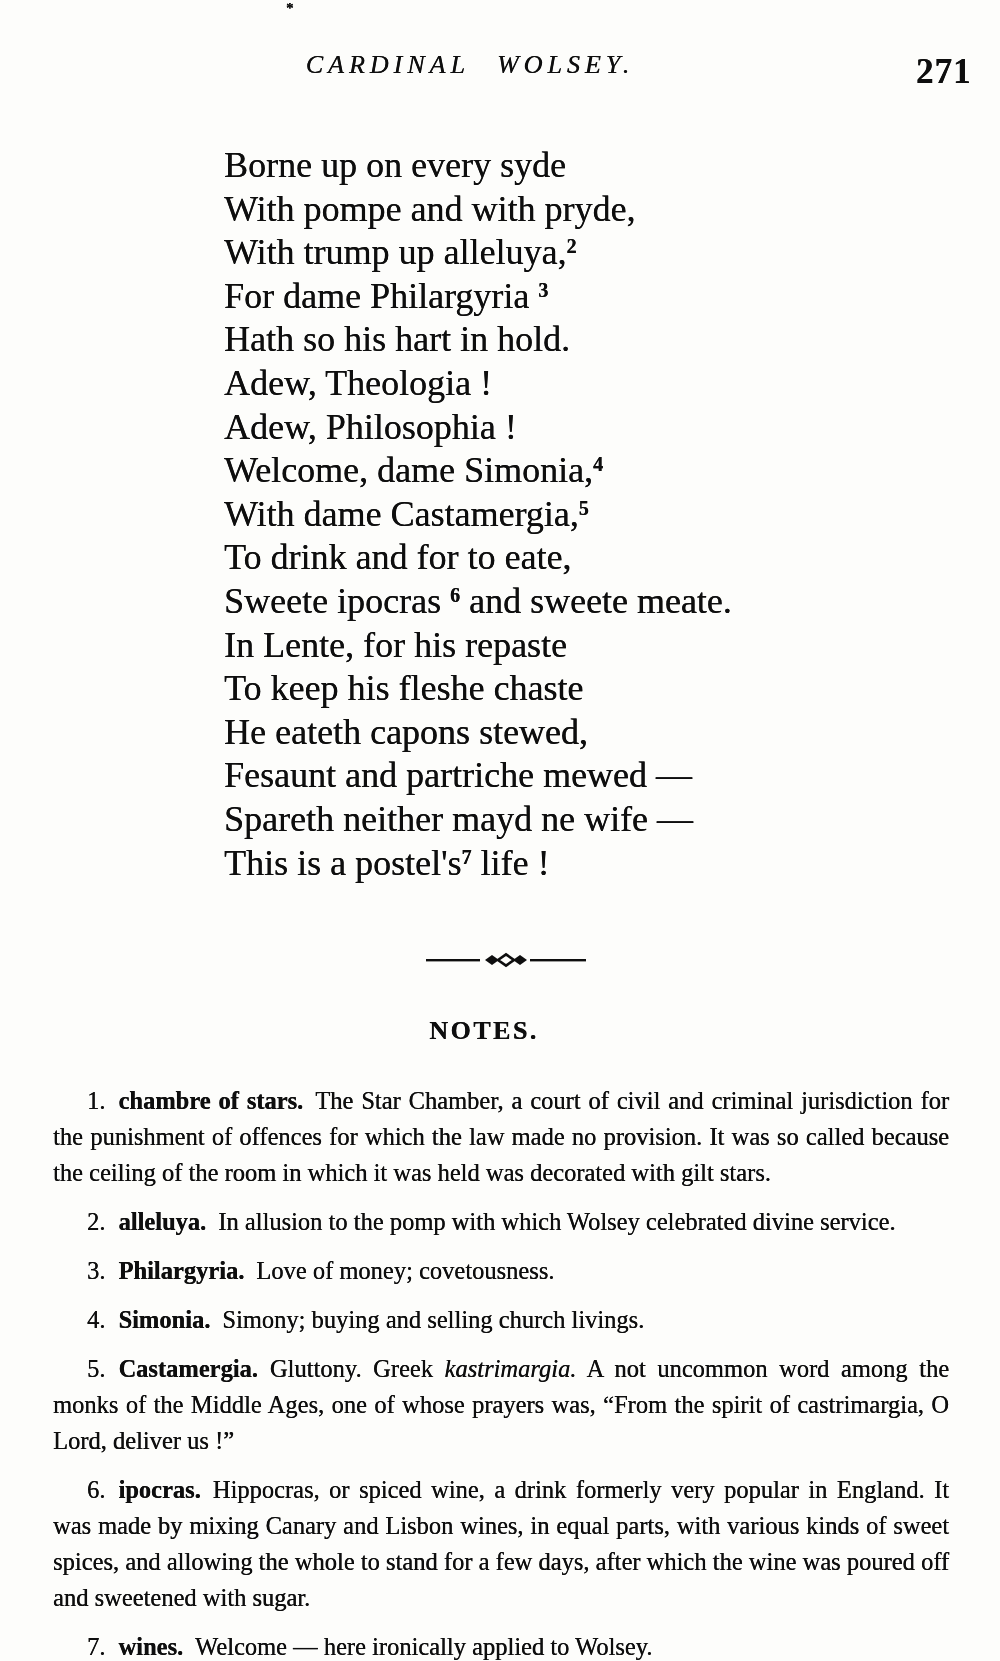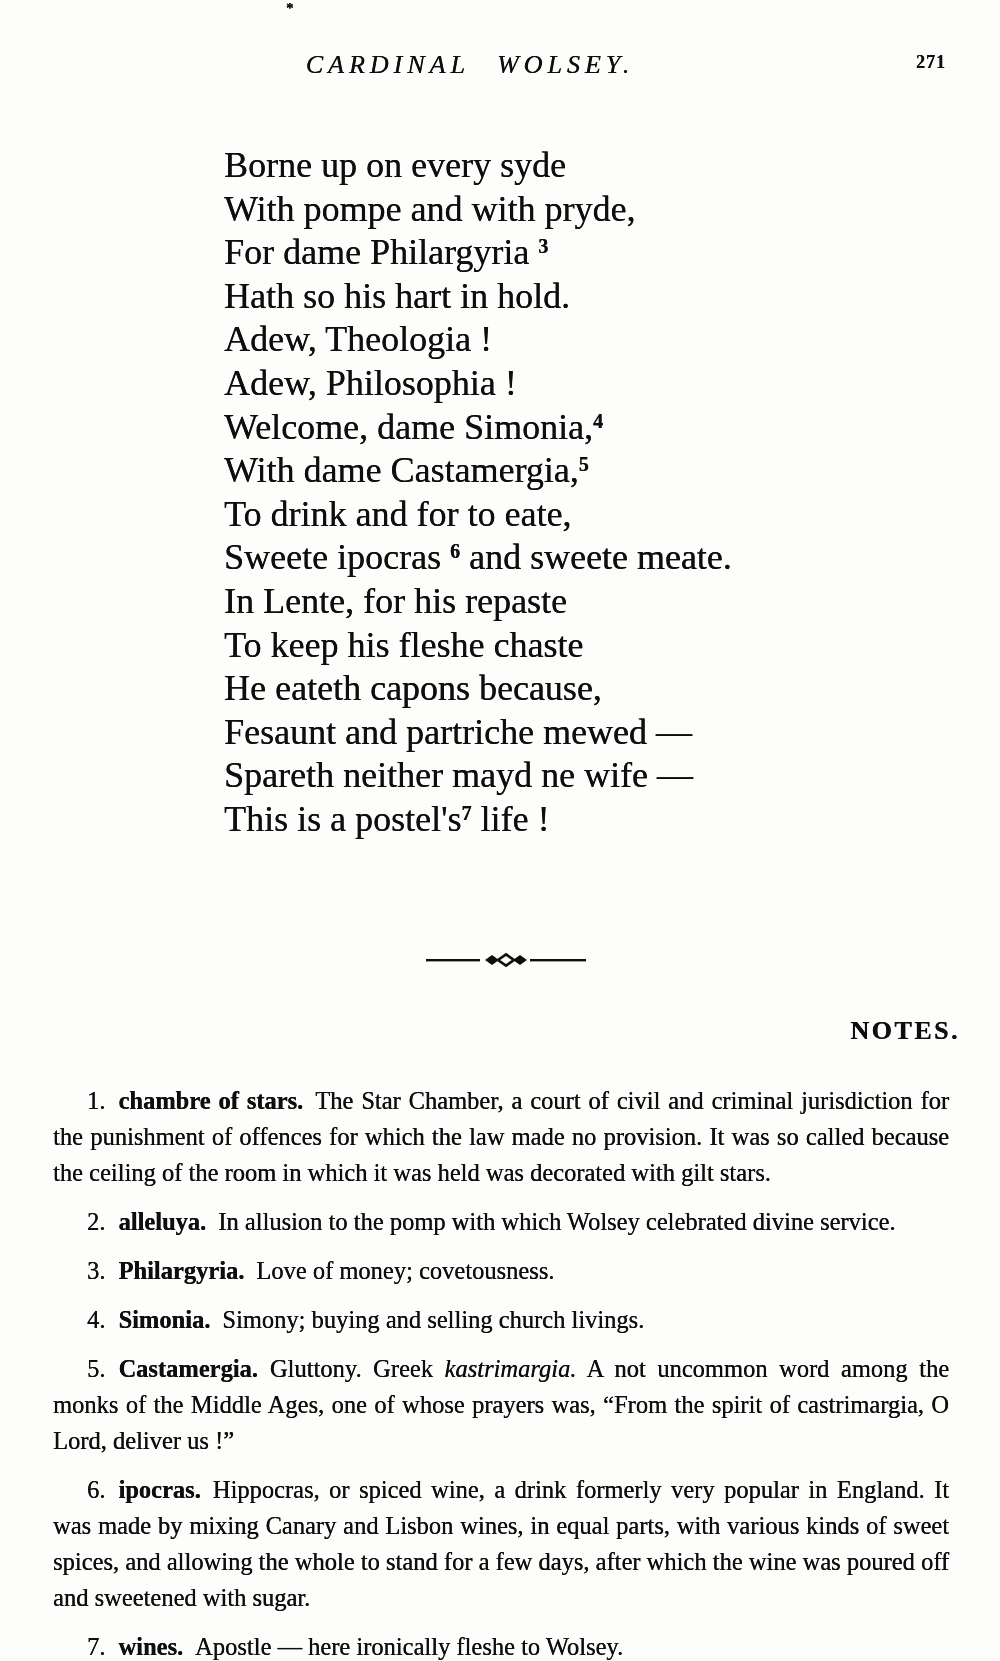--- a/index.html
+++ b/index.html
@@ -32,7 +32,7 @@
   }
   .page-number {
     position: absolute; top: 52px; left: 916px;
-    font-size: 18px; font-weight: bold; letter-spacing: 1px; text-align: center;
+    font-size: 35px; font-weight: bold; letter-spacing: 1px; text-align: center;
   }
 
   

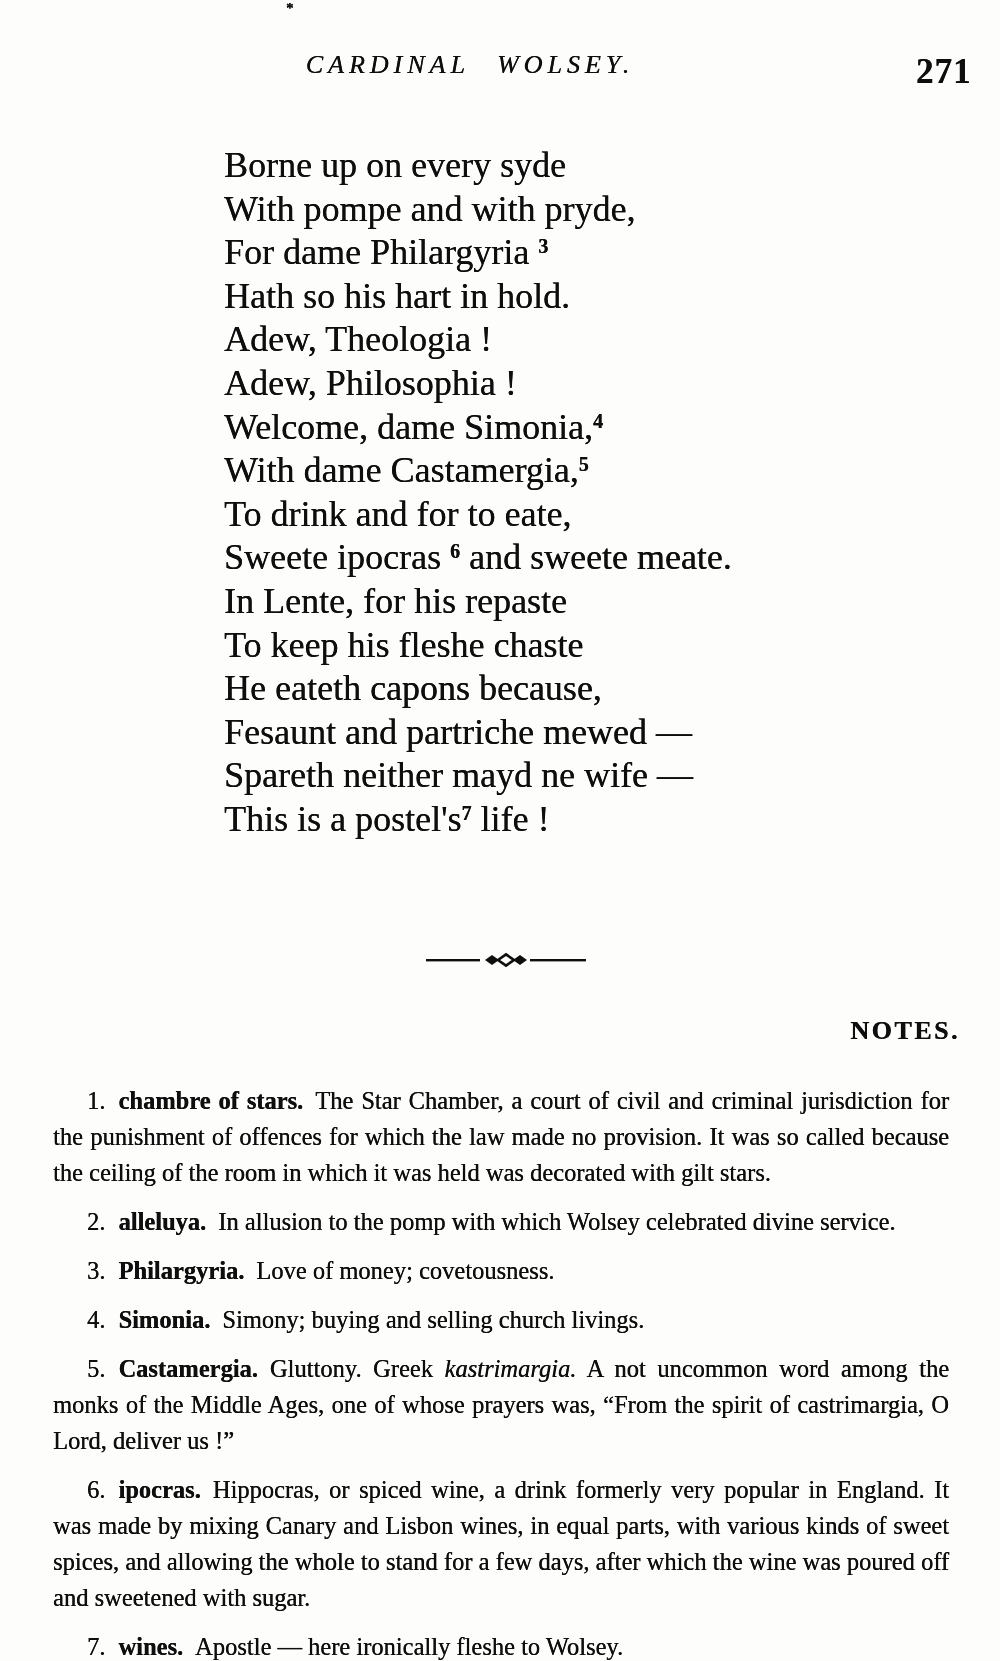--- a/index.html
+++ b/index.html
@@ -88,6 +88,7 @@
   <div class="poem">
     <div class="poem-line"><span>Borne up on every syde</span><sup></sup><span></span></div>
     <div class="poem-line"><span>With pompe and with pryde,</span><sup></sup><span></span></div>
+    <div class="poem-line"><span>With trump up alleluya,</span><sup>2</sup><span></span></div>
     <div class="poem-line"><span>For dame Philargyria </span><sup>3</sup><span></span></div>
     <div class="poem-line"><span>Hath so his hart in hold.</span><sup></sup><span></span></div>
     <div class="poem-line"><span>Adew, Theologia !</span><sup></sup><span></span></div>

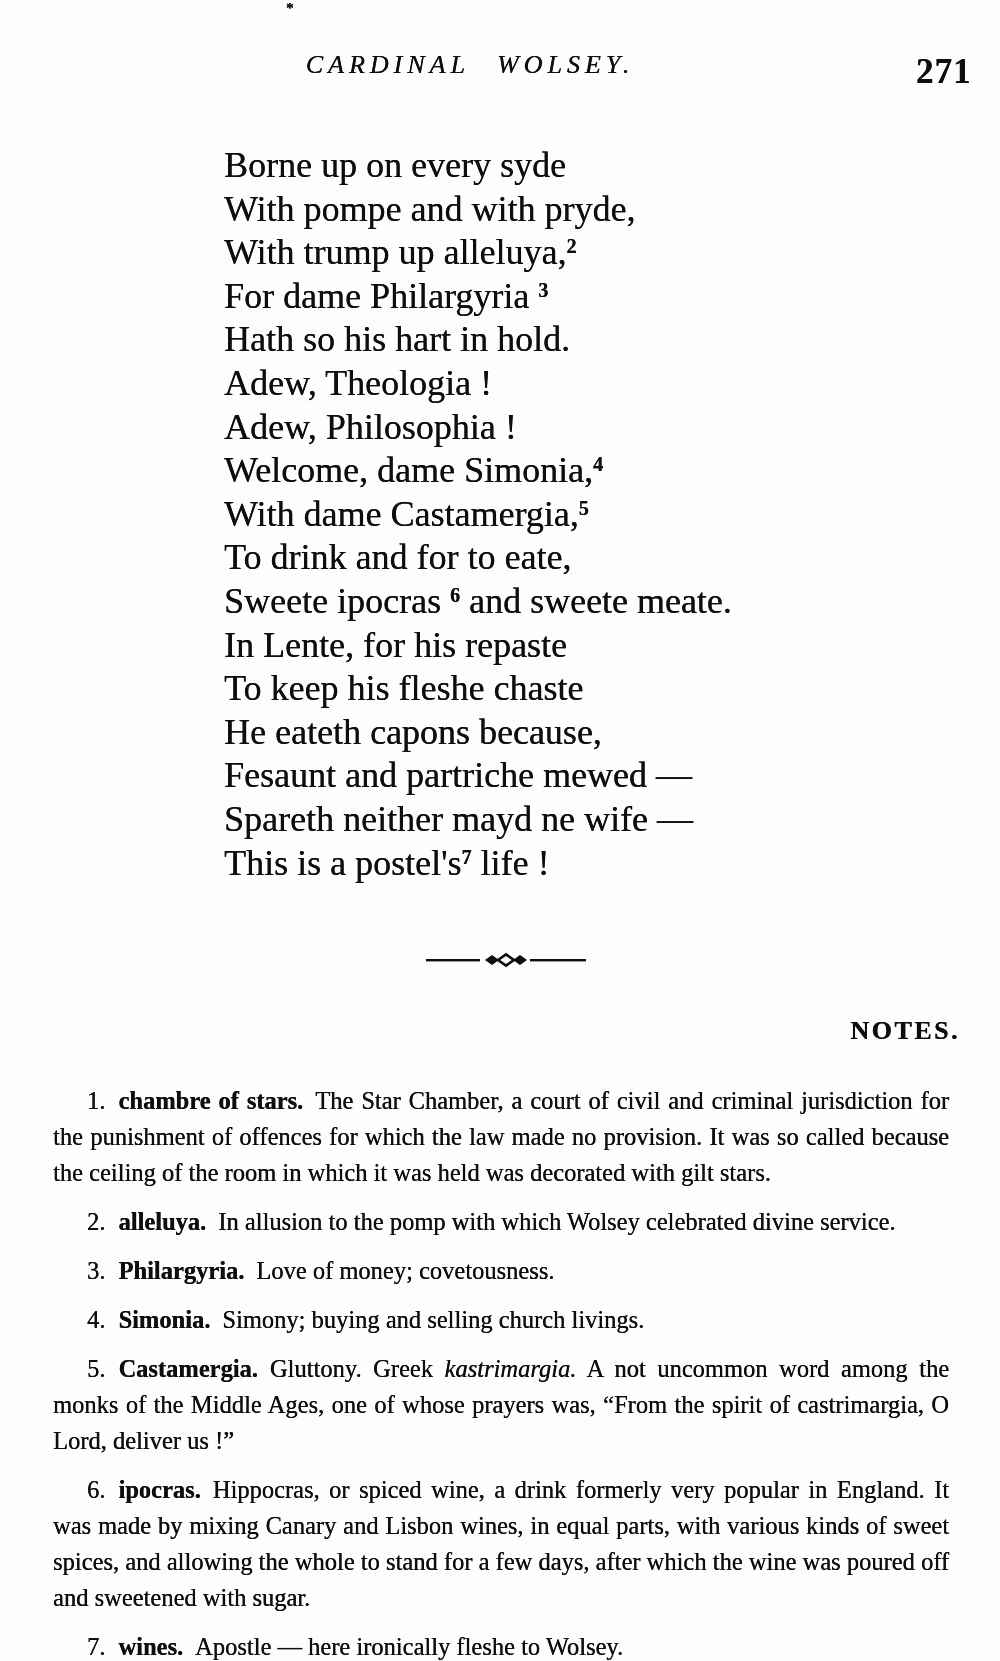--- a/index.html
+++ b/index.html
@@ -99,7 +99,7 @@
     <div class="poem-line"><span>Sweete ipocras </span><sup>6</sup><span> and sweete meate.</span></div>
     <div class="poem-line"><span>In Lente, for his repaste</span><sup></sup><span></span></div>
     <div class="poem-line"><span>To keep his fleshe chaste</span><sup></sup><span></span></div>
-    <div class="poem-line"><span>He eateth capons because,</span><sup></sup><span></span></div>
+    <div class="poem-line"><span>He eateth capons stewed,</span><sup></sup><span></span></div>
     <div class="poem-line"><span>Fesaunt and partriche mewed —</span><sup></sup><span></span></div>
     <div class="poem-line"><span>Spareth neither mayd ne wife —</span><sup></sup><span></span></div>
     <div class="poem-line"><span>This is a postel's</span><sup>7</sup><span> life !</span></div>

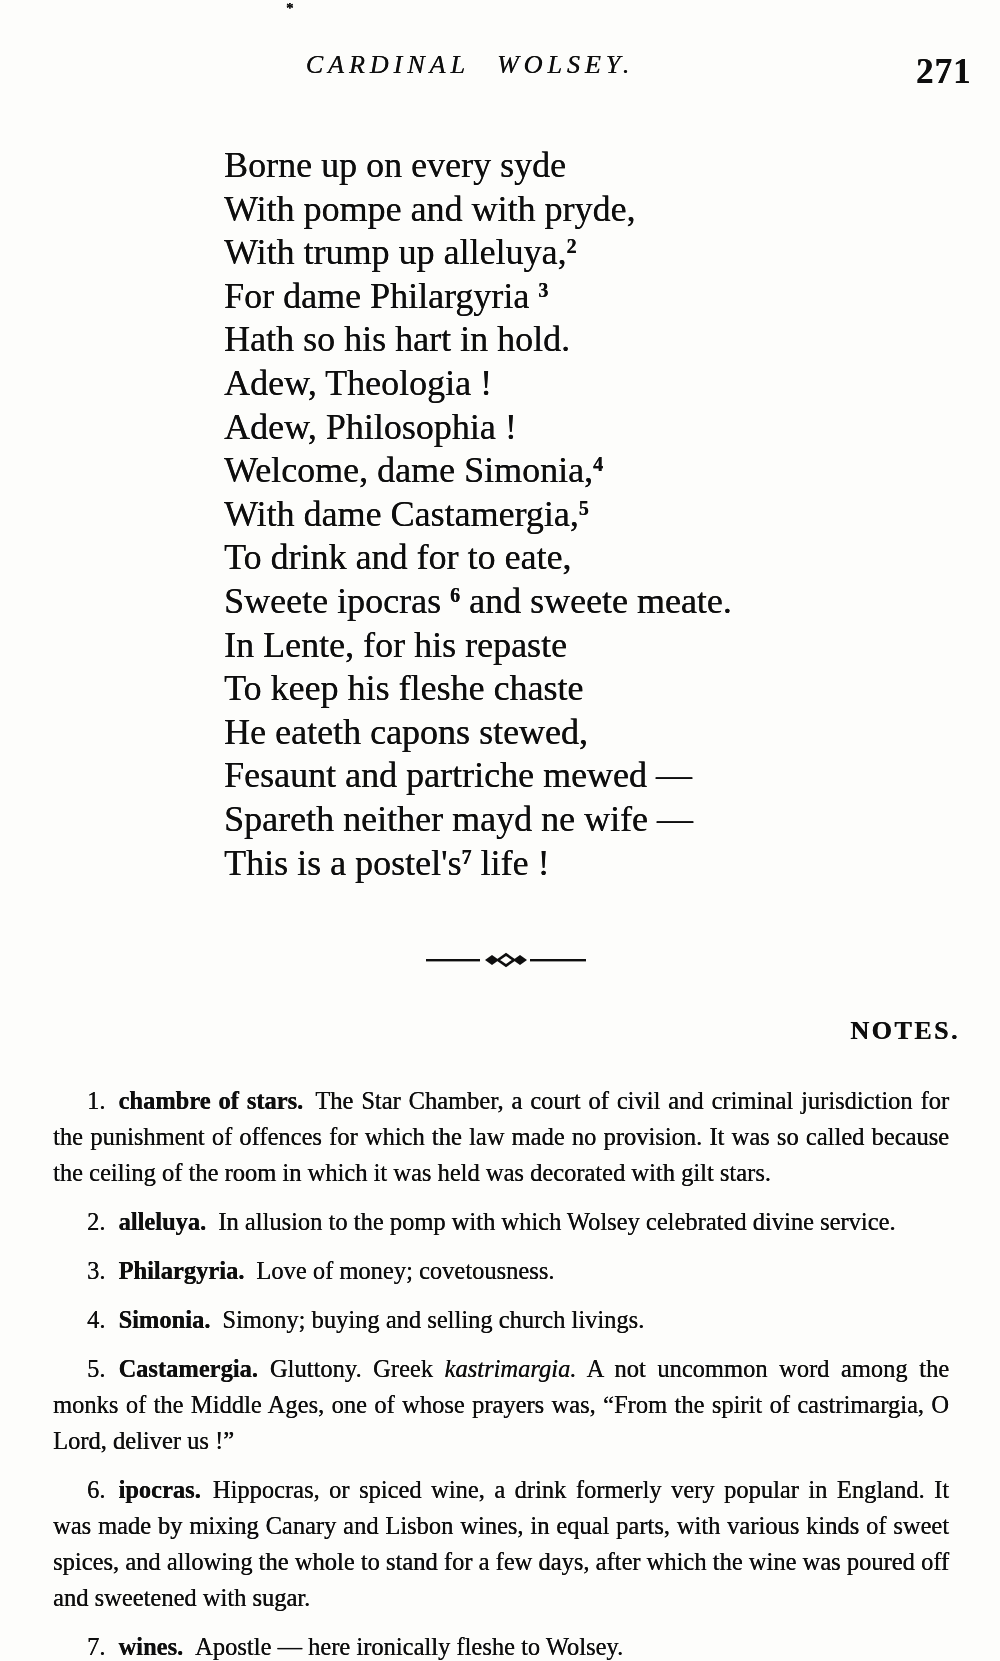--- a/index.html
+++ b/index.html
@@ -58,7 +58,7 @@
   
   .notes-heading {
     position: absolute; top: 1016px; left: 8px; right: 40px;
-    text-align: right;
+    text-align: center;
     font-weight: bold;
     font-size: 26px;
     letter-spacing: 2.5px;

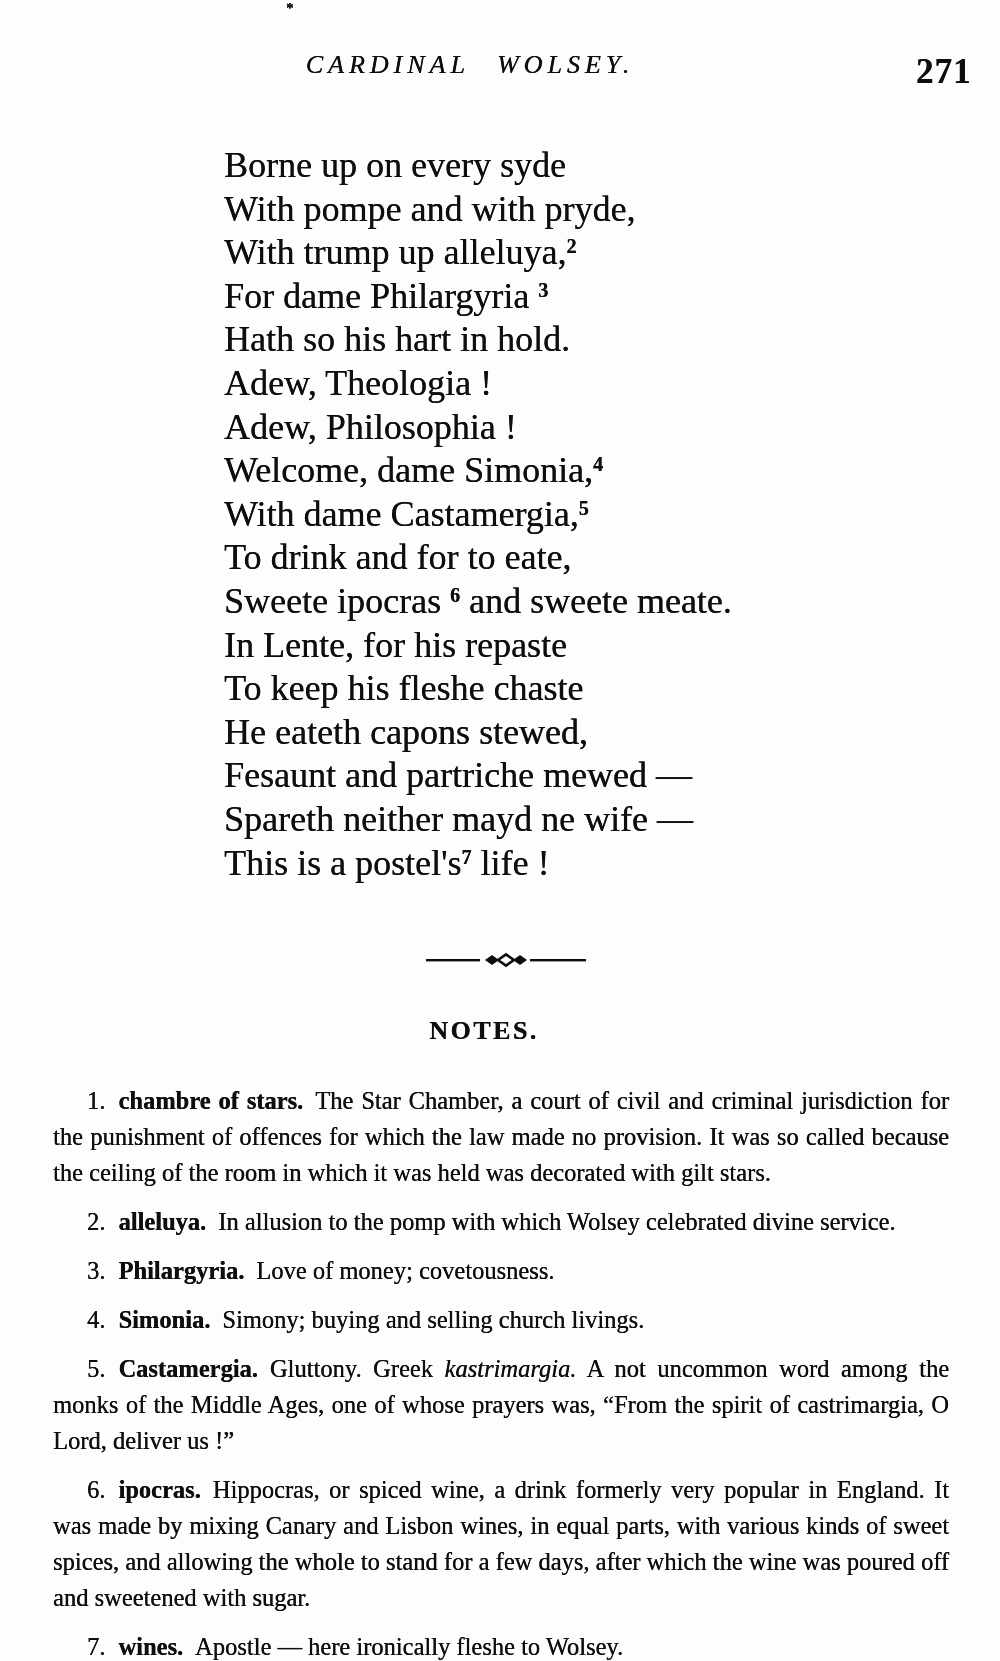--- a/index.html
+++ b/index.html
@@ -122,7 +122,7 @@
     <p class="note"><span class="note-num">4.</span><span class="note-term">Simonia.</span><span class="note-pre">Simony;  buying and selling church livings.</span><em class="note-italic"></em><span class="note-post"></span></p>
     <p class="note"><span class="note-num">5.</span><span class="note-term">Castamergia.</span><span class="note-pre">Gluttony.  Greek </span><em class="note-italic">kastrimargia.</em><span class="note-post">  A not uncommon word among the monks of the Middle Ages, one of whose prayers was, “From the spirit of castrimargia, O Lord, deliver us !”</span></p>
     <p class="note"><span class="note-num">6.</span><span class="note-term">ipocras.</span><span class="note-pre">Hippocras, or spiced wine, a drink formerly very popular in England.  It was made by mixing Canary and Lisbon wines, in equal parts, with various kinds of sweet spices, and allowing the whole to stand for a few days, after which the wine was poured off and sweetened with sugar.</span><em class="note-italic"></em><span class="note-post"></span></p>
-    <p class="note"><span class="note-num">7.</span><span class="note-term">wines.</span><span class="note-pre">Apostle — here ironically fleshe to Wolsey.</span><em class="note-italic"></em><span class="note-post"></span></p>
+    <p class="note"><span class="note-num">7.</span><span class="note-term">wines.</span><span class="note-pre">Welcome — here ironically applied to Wolsey.</span><em class="note-italic"></em><span class="note-post"></span></p>
   </div>
 
 </div>

